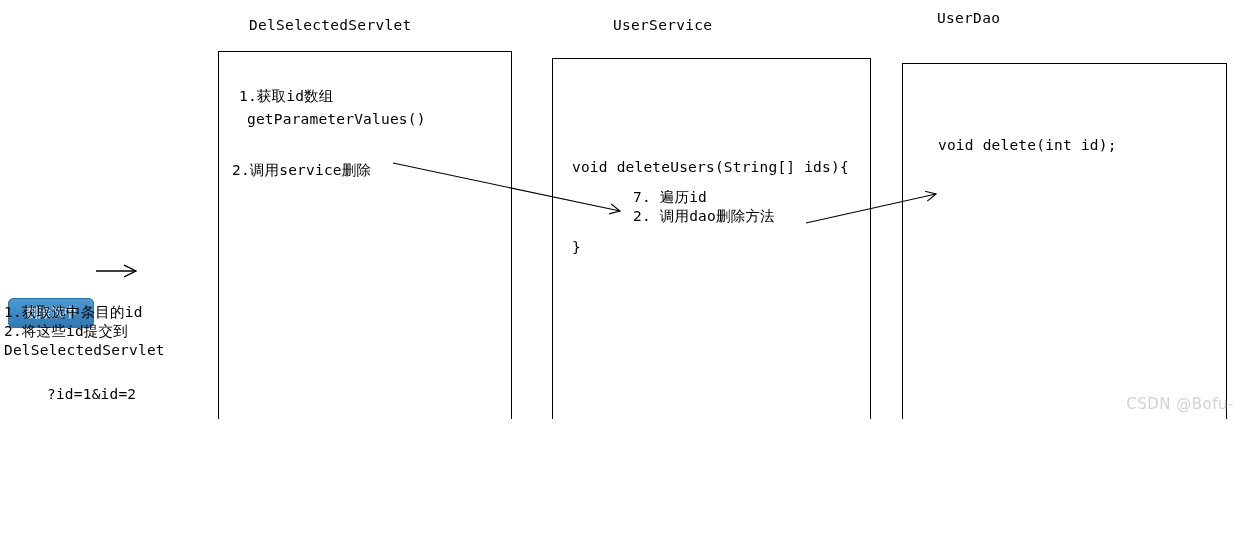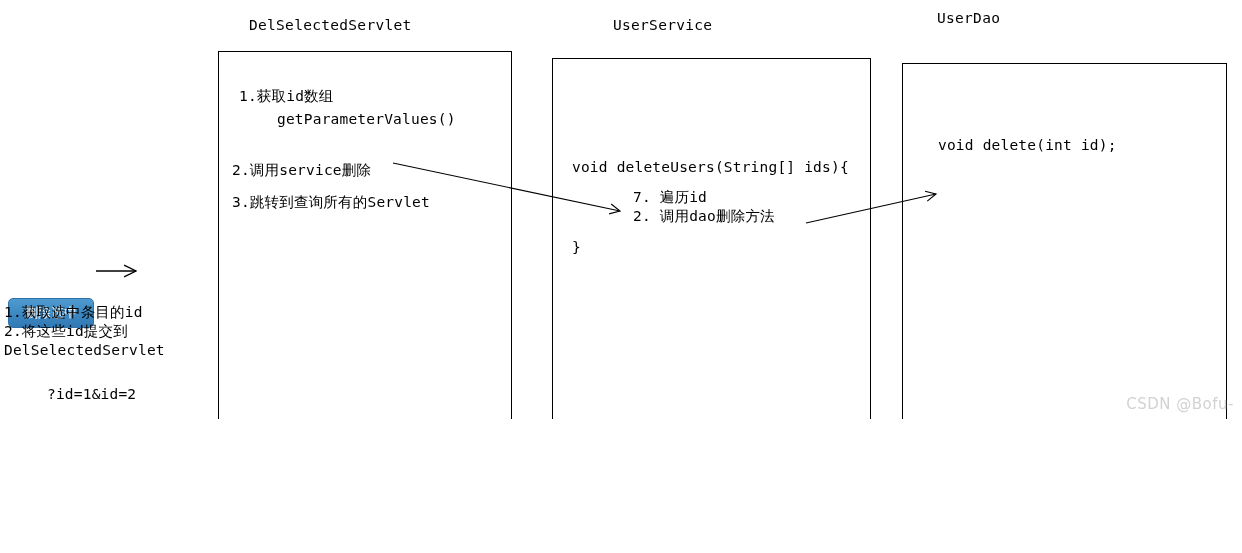--- a/index.html
+++ b/index.html
@@ -99,7 +99,7 @@
 
   <div class="txt" style="left:239px; top:87px;">1.获取id数组</div>
 
-  <div class="txt" style="left:247px; top:111px;margin-left:30px;">getParameterValues()</div>
+  <div class="txt" style="left:247px; top:111px;">getParameterValues()</div>
 
   <div class="txt" style="left:232px; top:161px;">2.调用service删除</div>
 

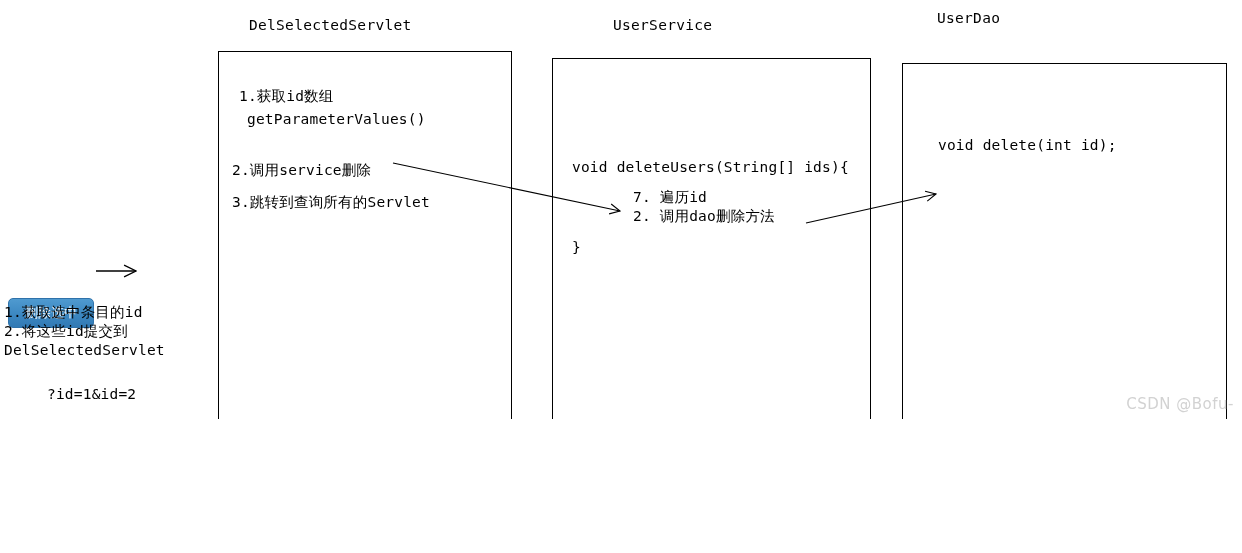--- a/index.html
+++ b/index.html
@@ -103,7 +103,6 @@
 
   <div class="txt" style="left:232px; top:161px;">2.调用service删除</div>
 
-  <div class="txt" style="left:232px; top:193px;">3.跳转到查询所有的Servlet</div>
 
   <div class="box" style="left:552px; top:58px; width:319px; height:479px;"></div>
 

